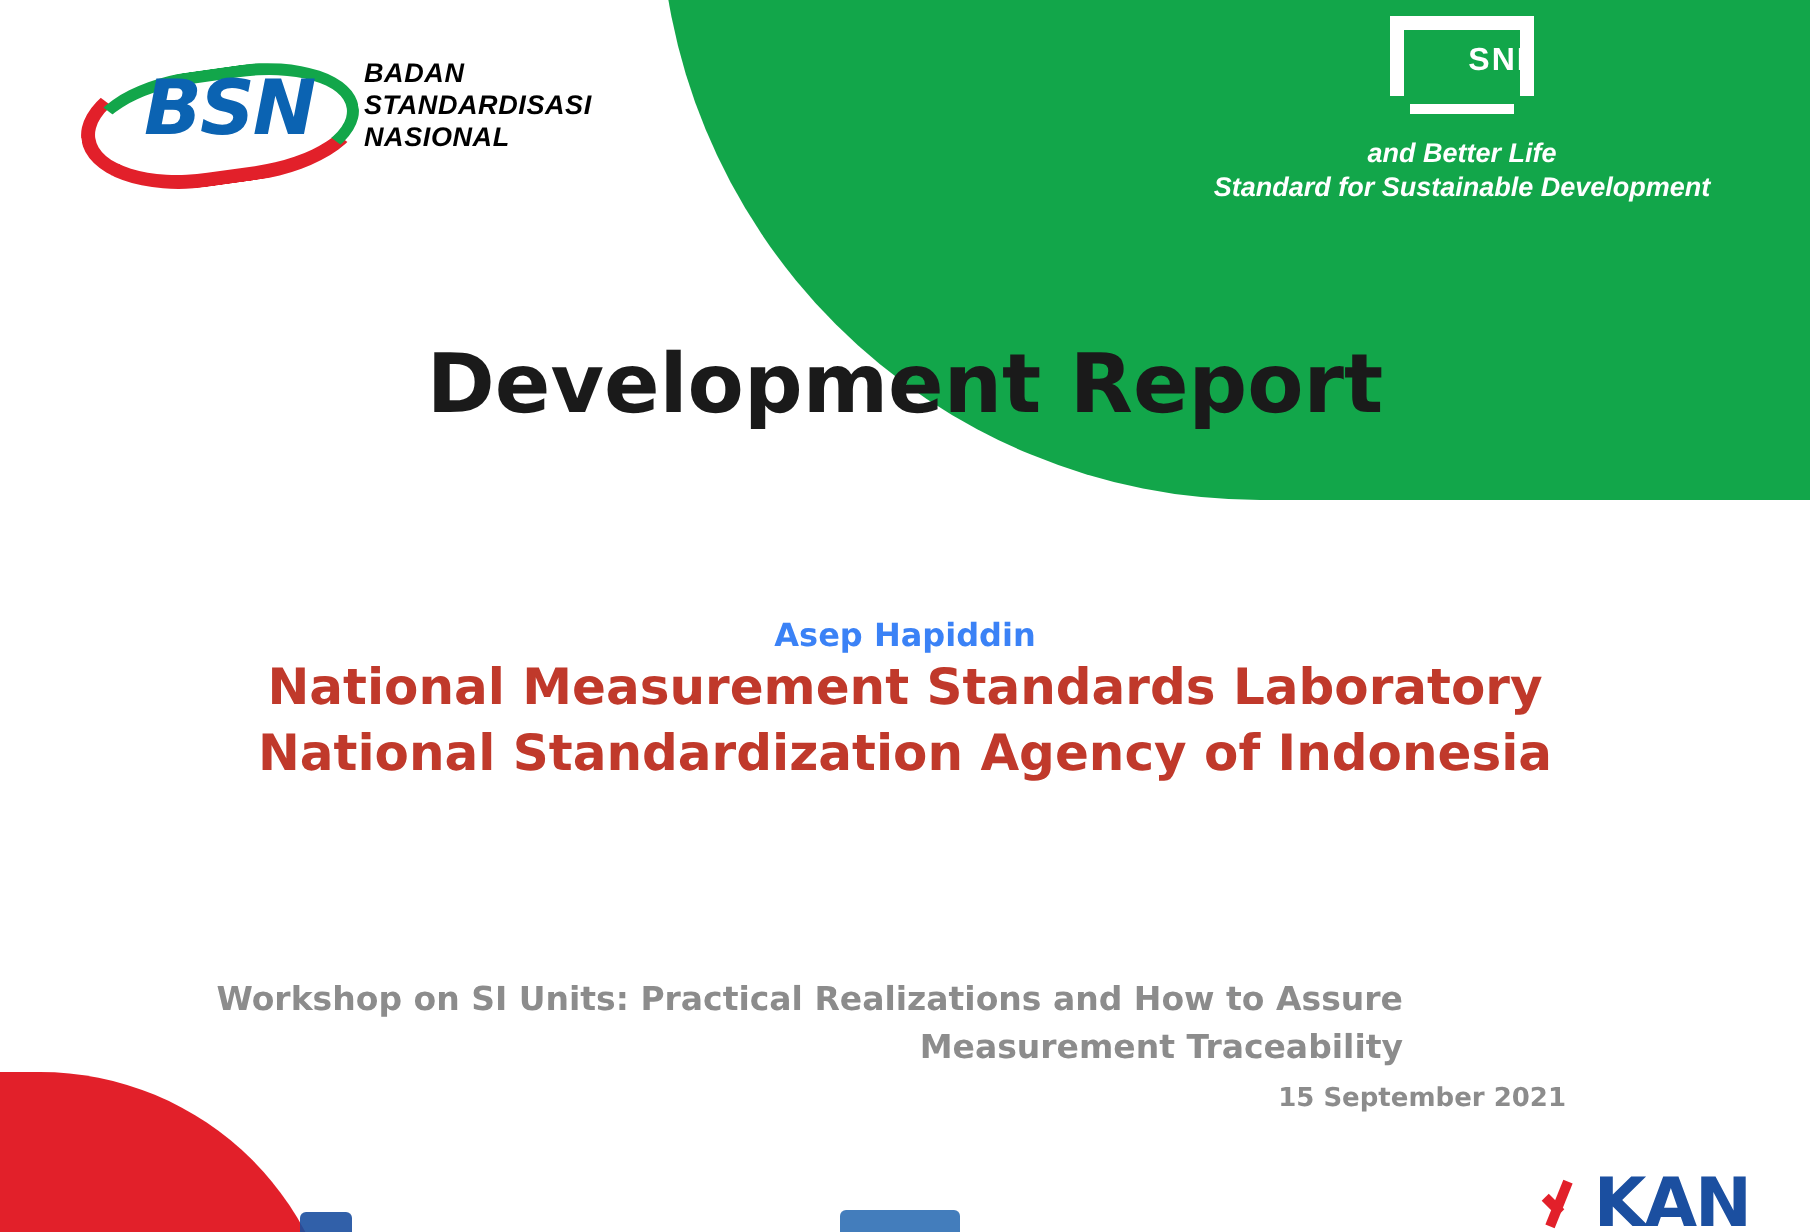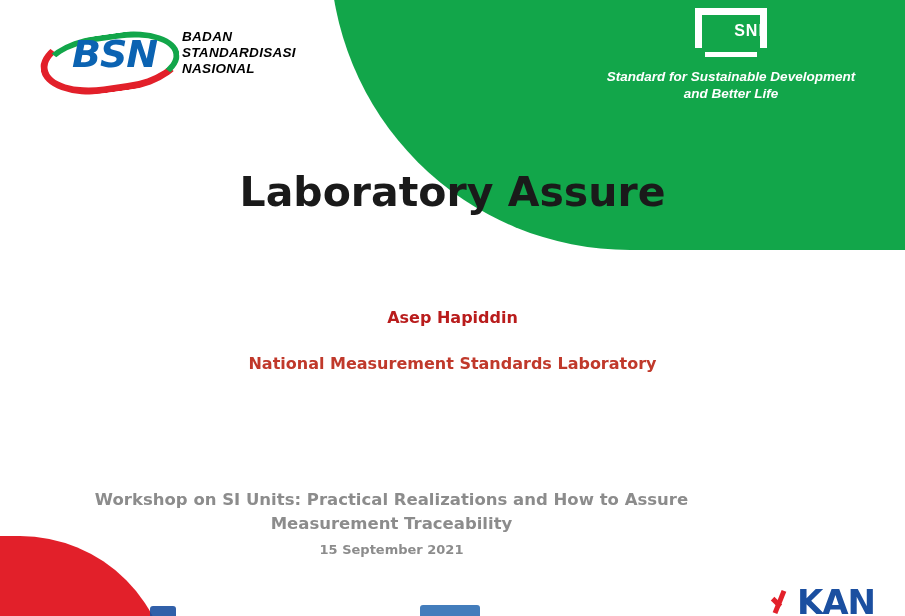--- a/index.html
+++ b/index.html
@@ -347,8 +347,8 @@
       <span class="bar-bottom"></span>
     </div>
     <div class="sni-tagline">
+      <div>and Better Life</div>
       <div>Standard for Sustainable Development</div>
-      <div>and Better Life</div>
     </div>
   </div>
 

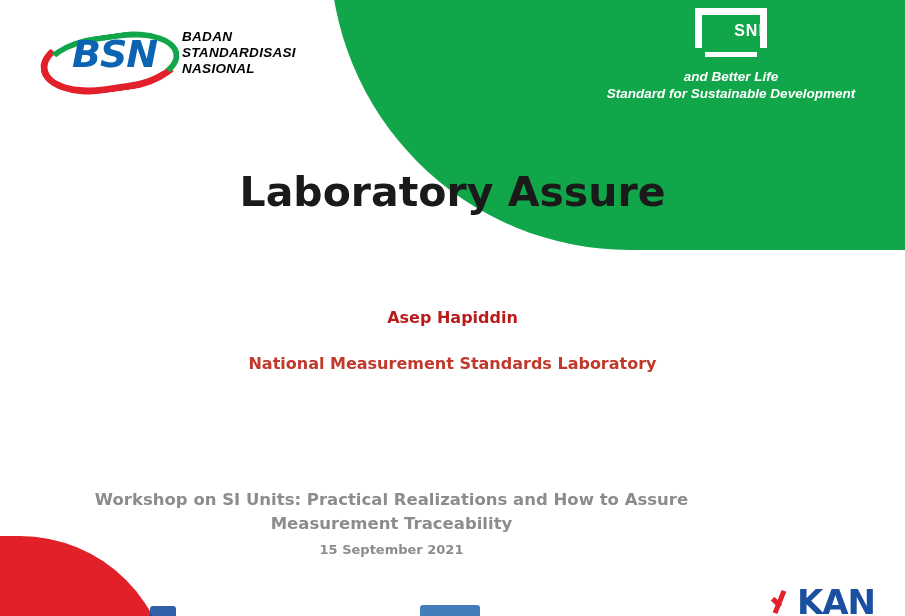--- a/index.html
+++ b/index.html
@@ -352,7 +352,7 @@
     </div>
   </div>
 
-  <div class="title">Laboratory Assure</div>
+  <div class="title">Development Report</div>
 
   <div class="author-block">
     <div class="author-name">Asep Hapiddin</div>

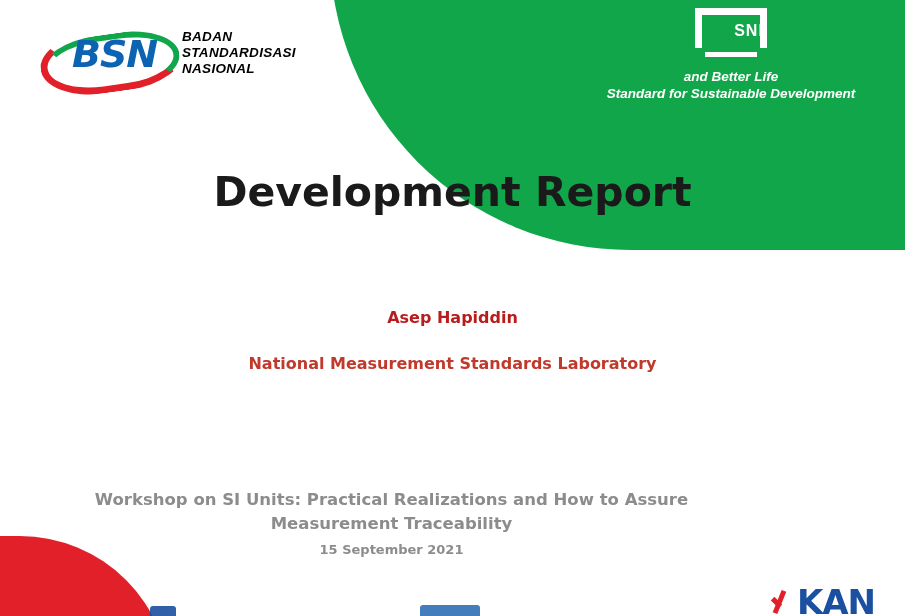--- a/index.html
+++ b/index.html
@@ -191,8 +191,8 @@
     font-family: "DejaVu Sans", sans-serif;
     font-weight: bold;
     font-size: 16px;
-    color: #b91c1c;
-    margin-bottom: 20px;
+    color: #3b82f6;
+    margin-bottom: 0;
   }
   .affil {
     font-family: "DejaVu Sans", sans-serif;

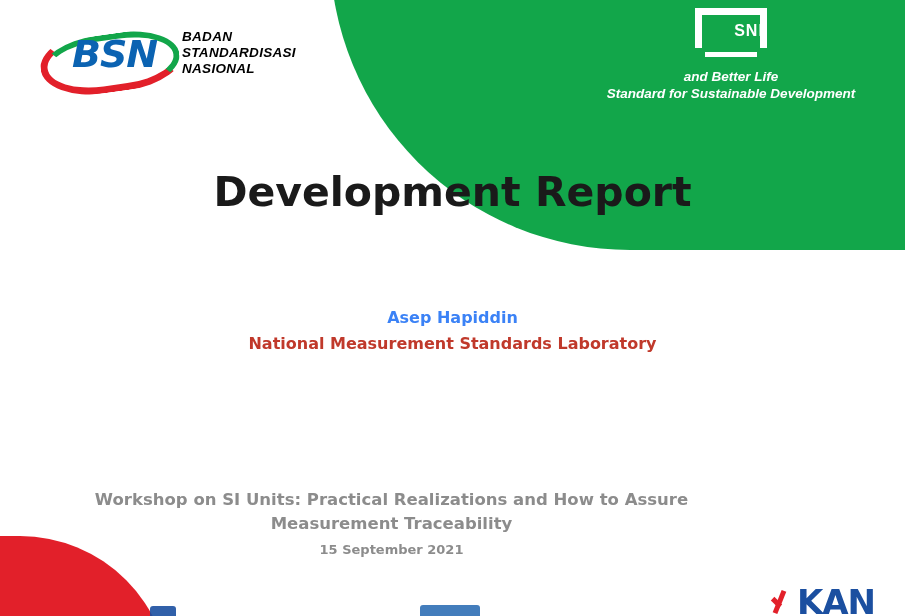--- a/index.html
+++ b/index.html
@@ -197,7 +197,7 @@
   .affil {
     font-family: "DejaVu Sans", sans-serif;
     font-weight: bold;
-    font-size: 16px;
+    font-size: 25px;
     color: #c0392b;
     line-height: 33px;
   }

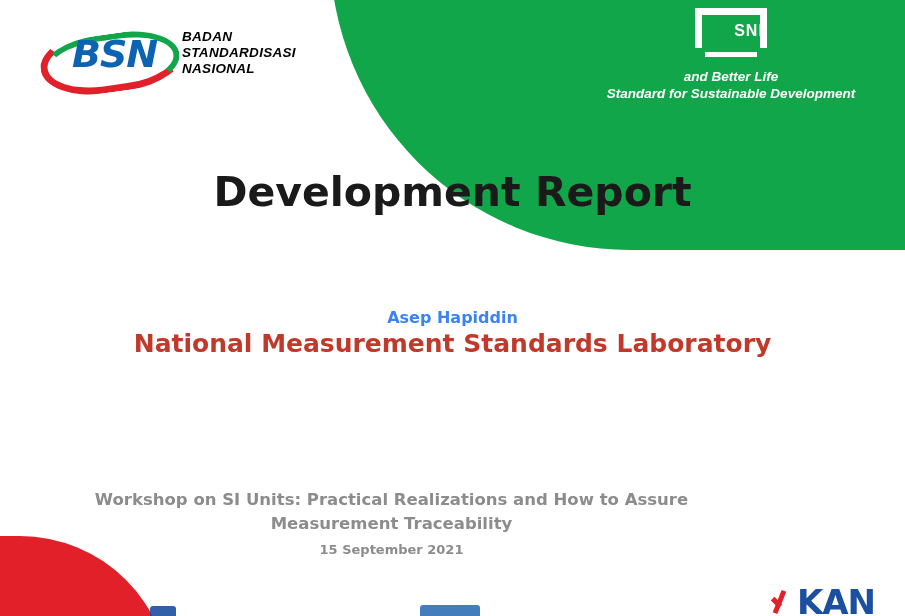--- a/index.html
+++ b/index.html
@@ -357,6 +357,7 @@
   <div class="author-block">
     <div class="author-name">Asep Hapiddin</div>
     <div class="affil">National Measurement Standards Laboratory</div>
+    <div class="affil">National Standardization Agency of Indonesia</div>
   </div>
 
   <div class="event-block">

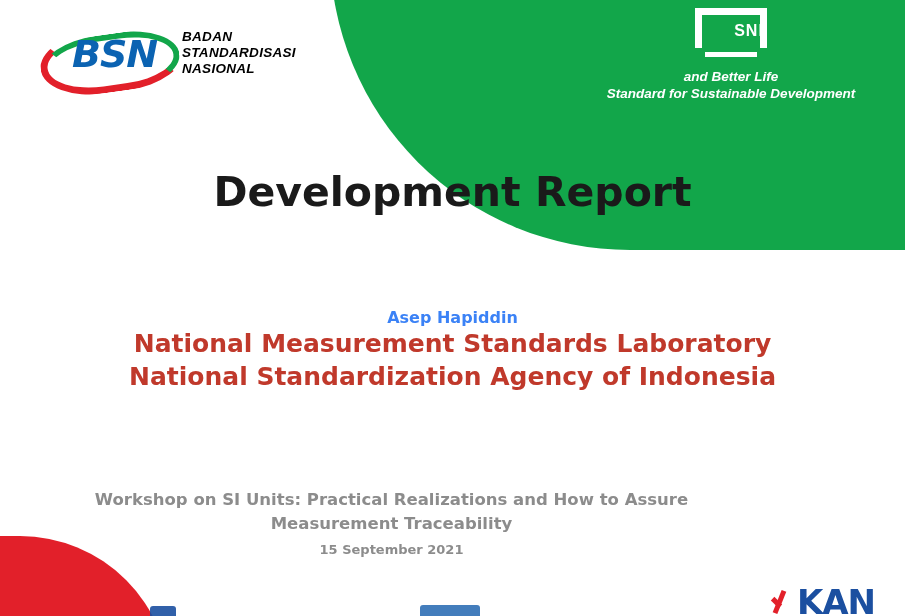--- a/index.html
+++ b/index.html
@@ -208,7 +208,7 @@
     top: 488px;
     left: 0;
     width: 783px;
-    text-align: center;
+    text-align: right;
     z-index: 4;
   }
   .event-title {

